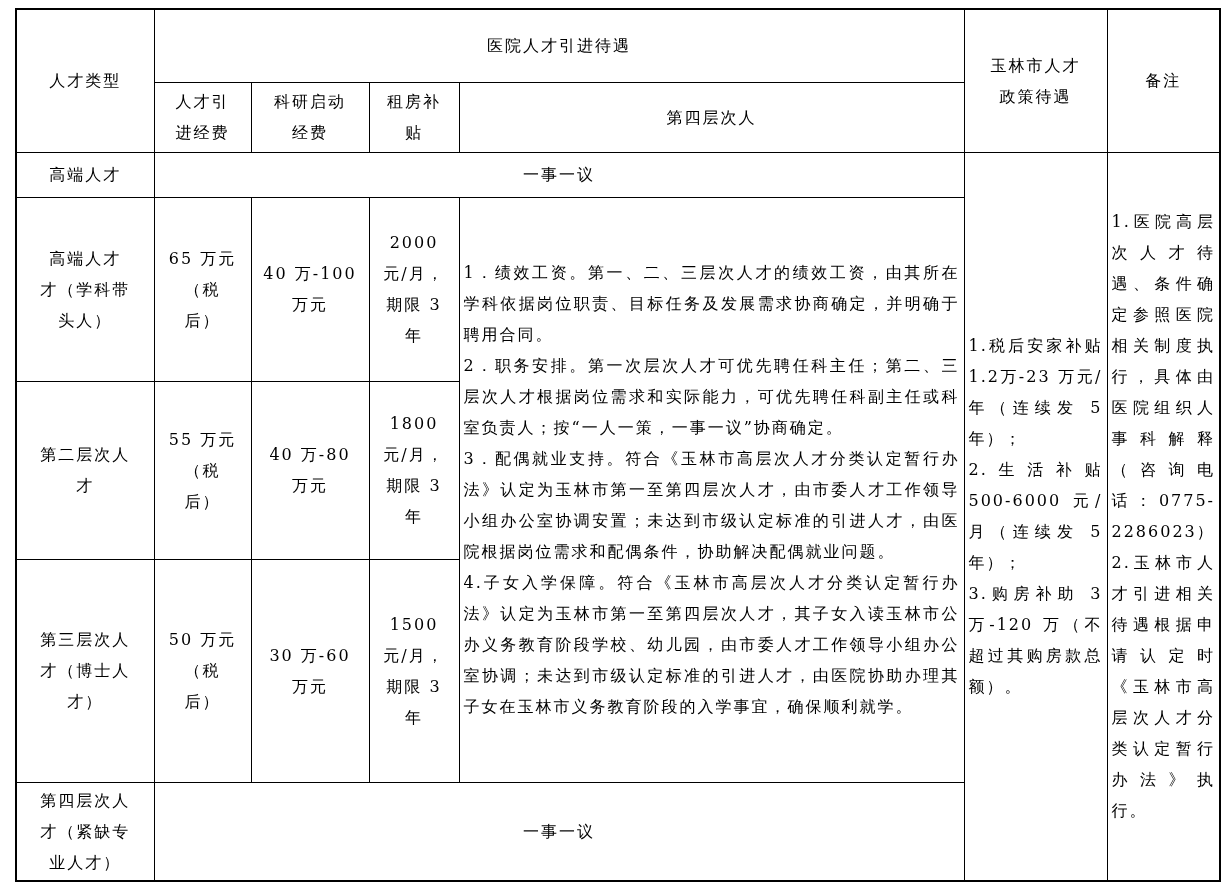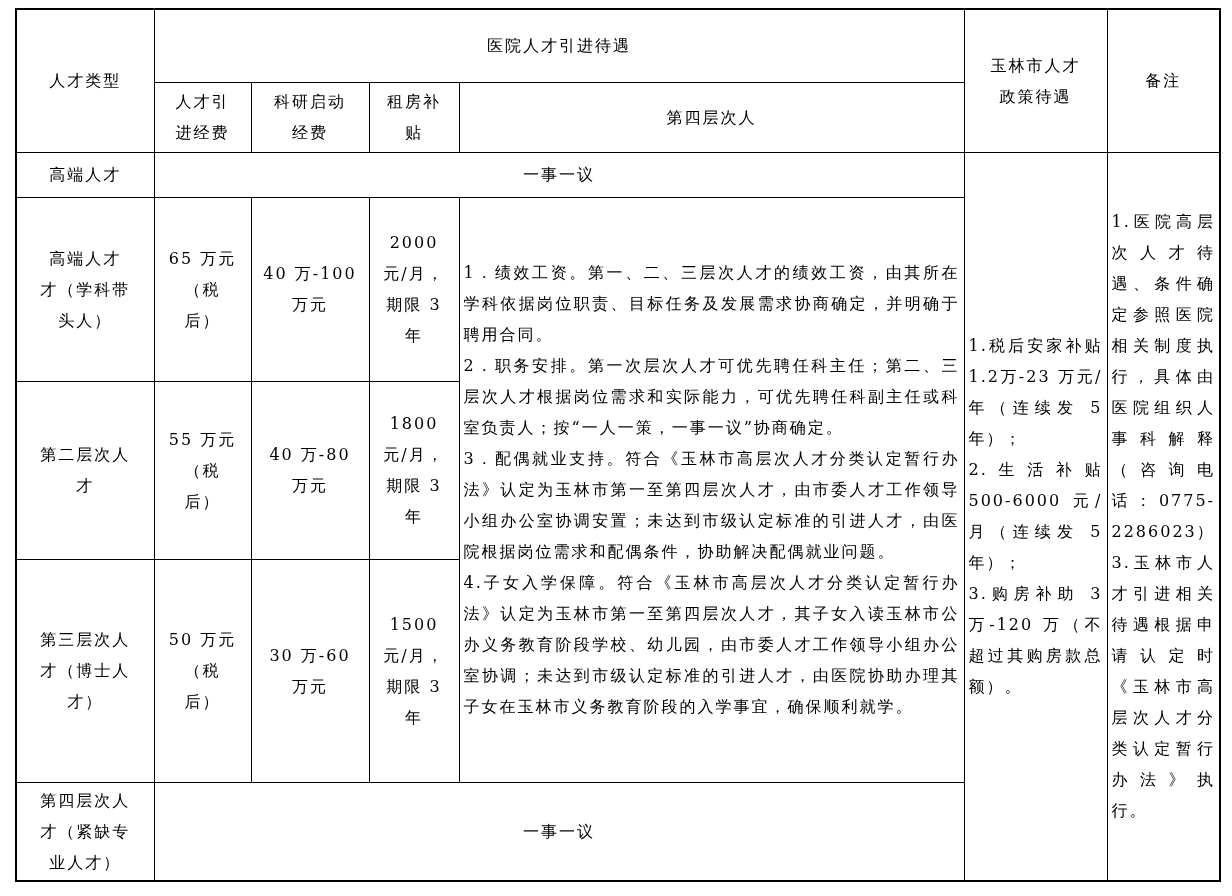--- a/index.html
+++ b/index.html
@@ -107,7 +107,7 @@
       </td>
       <td class="tallcol" rowspan="5">
         <div class="t-item">1.医院高层次人才待遇、条件确定参照医院相关制度执行，具体由医院组织人事科解释（咨询电话：0775-2286023）</div>
-        <div class="t-item">3.玉林市人才引进相关待遇根据申请认定时《玉林市高层次人才分类认定暂行办法》执行。</div>
+        <div class="t-item">2.玉林市人才引进相关待遇根据申请认定时《玉林市高层次人才分类认定暂行办法》执行。</div>
       </td>
     </tr>
 

